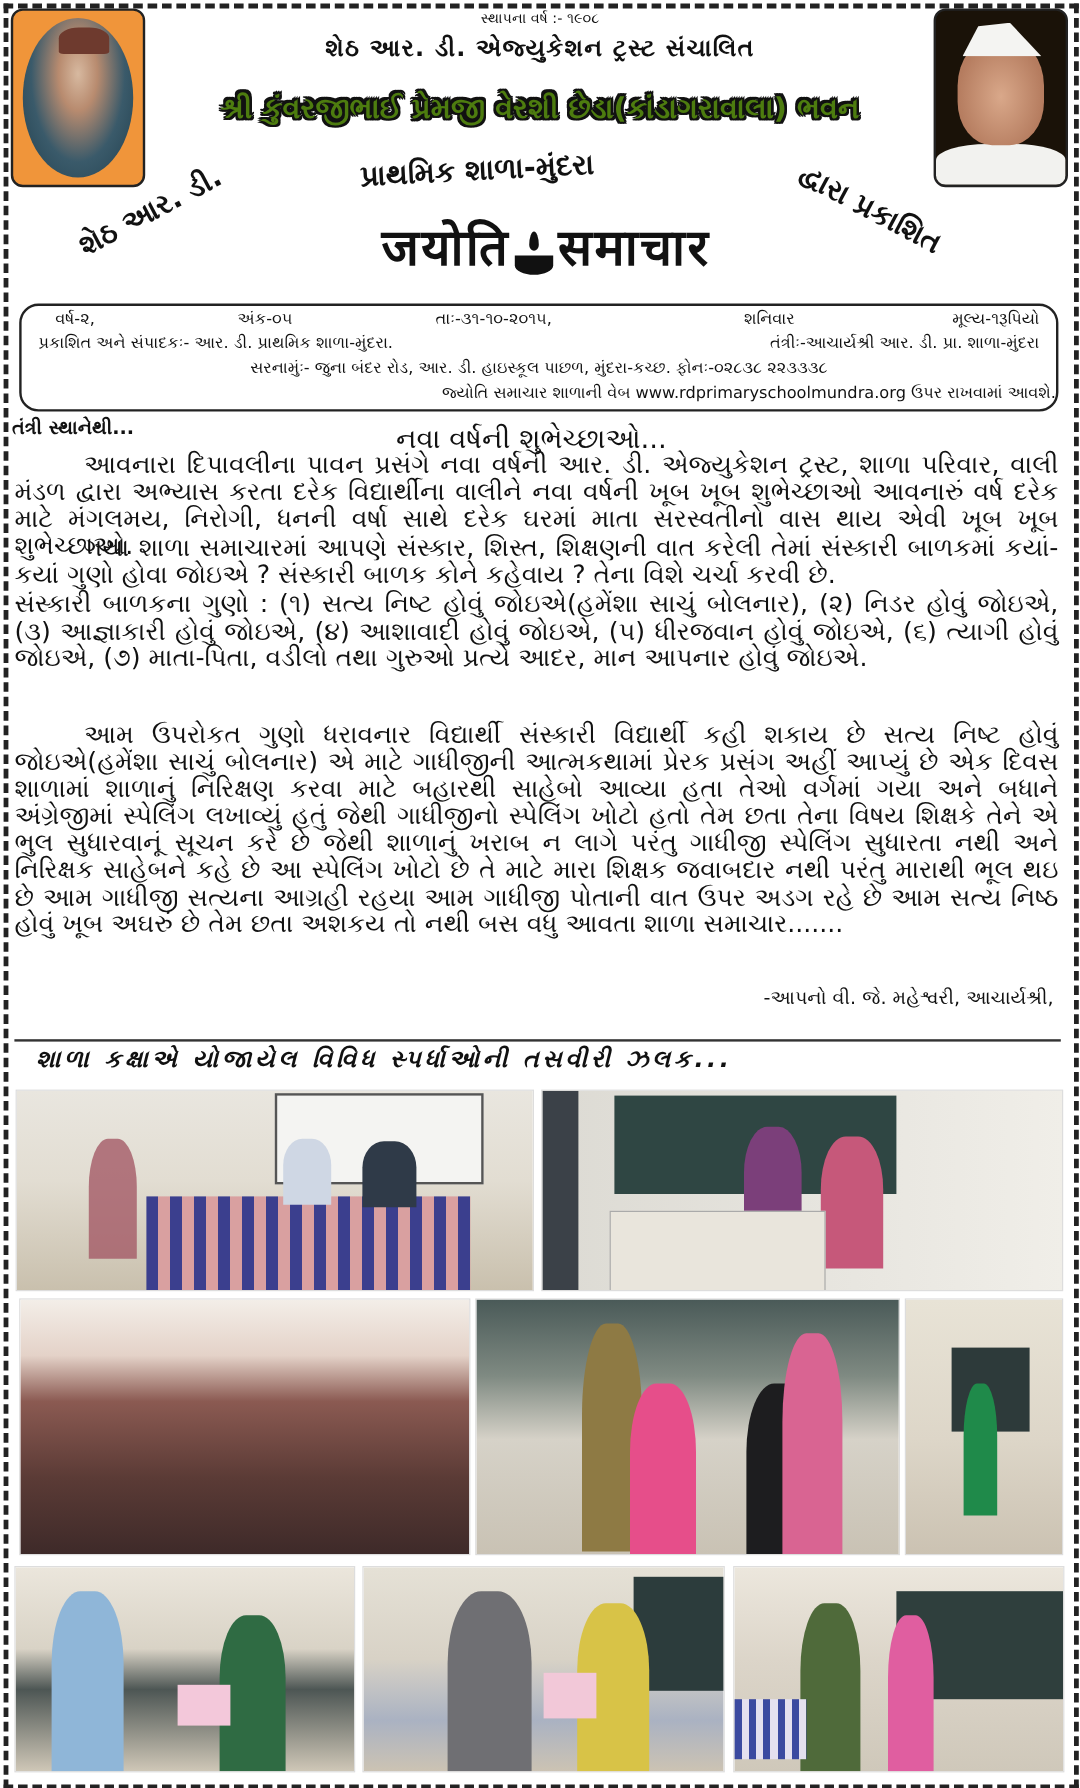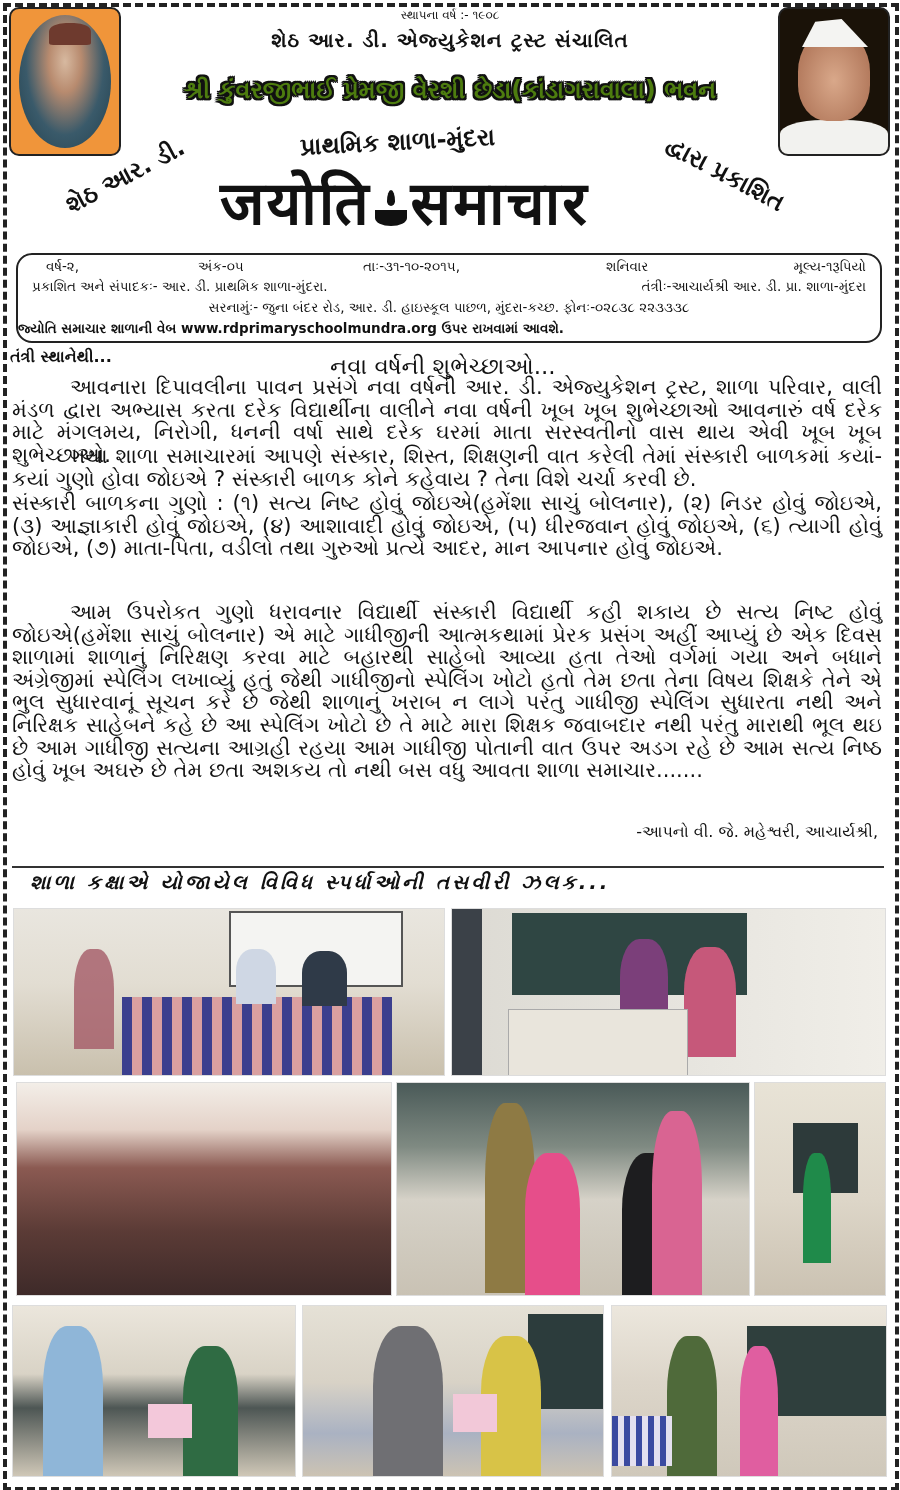--- a/index.html
+++ b/index.html
@@ -18,7 +18,7 @@
   .trust { top:28px; font-size:20px; font-weight:bold; letter-spacing:1px; }
   .bhavan { top:76px; font-size:24px; font-weight:bold; color:#4d7c0f; text-shadow:-2px -2px 0 #111, 2px -2px 0 #111, -2px 2px 0 #111, 2px 2px 0 #111, 0 2px 0 #111, 2px 0 0 #111, -2px 0 0 #111, 0 -2px 0 #111; }
   .arc { position:absolute; font-size:24px; font-weight:bold; white-space:nowrap; }
-  .masthead { position:absolute; left:220px; top:172px; width:470px; height:72px; font-family:Liberation Mono, monospace; font-size:60px; font-weight:bold; line-height:72px; letter-spacing:2px; }
+  .masthead { position:absolute; left:220px; top:172px; width:470px; height:72px; text-align:center; font-family:Liberation Serif, serif; font-size:42px; font-weight:bold; line-height:72px; letter-spacing:2px; }
   .diya { display:inline-block; width:32px; height:40px; position:relative; vertical-align:middle; margin:0 4px; }
   .diya .flame { position:absolute; left:12px; top:2px; width:8px; height:16px; background:#111; border-radius:50% 50% 50% 50%/70% 70% 30% 30%; }
   .diya .bowl { position:absolute; left:0; top:22px; width:32px; height:16px; background:#111; border-radius:0 0 50% 50%; }

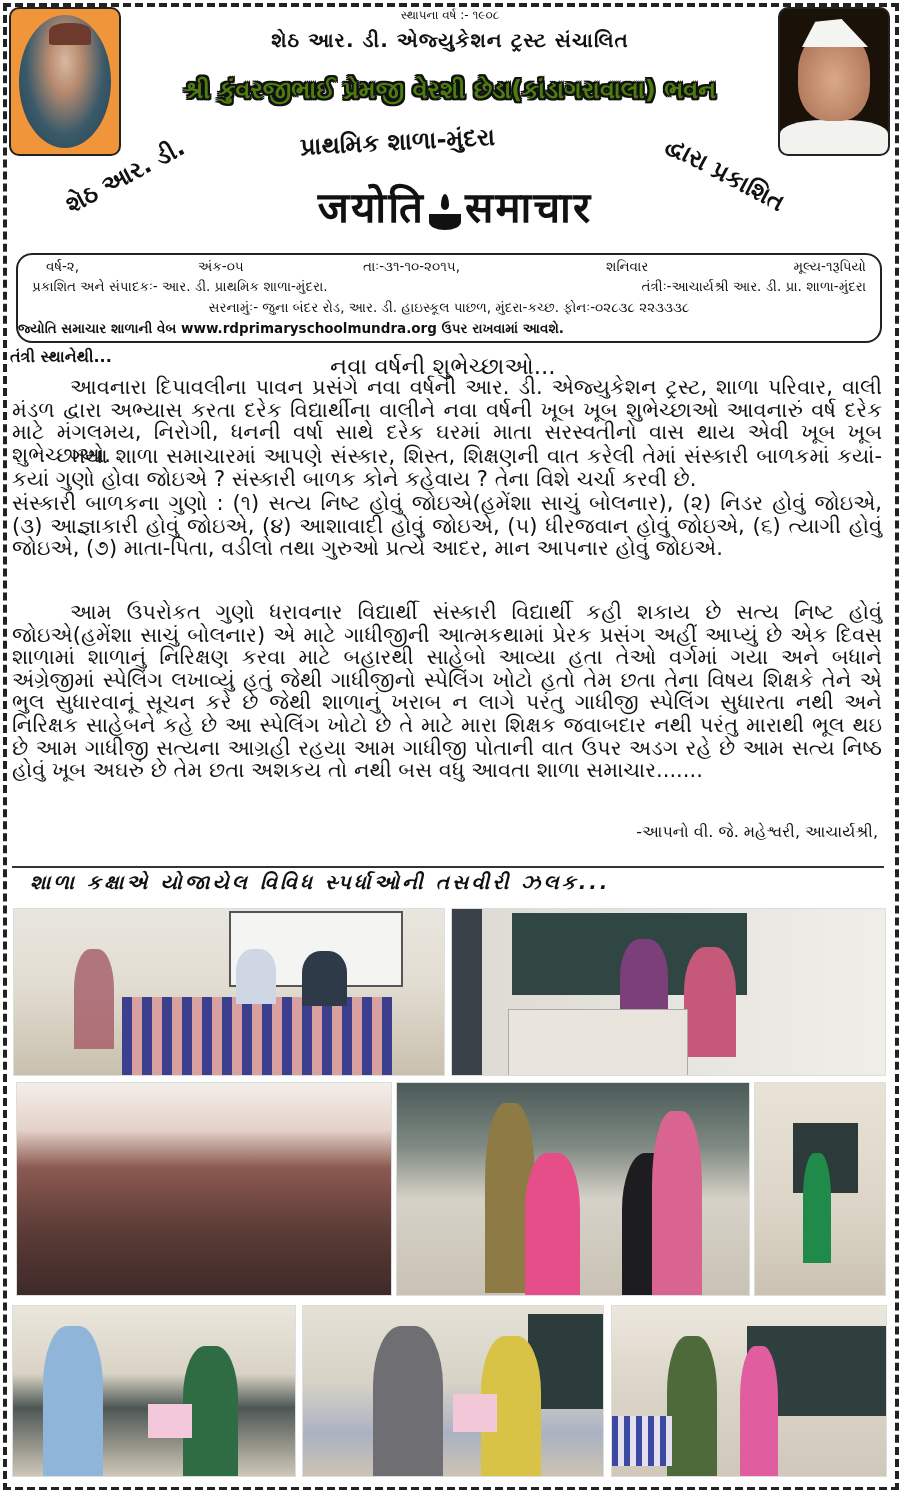--- a/index.html
+++ b/index.html
@@ -72,7 +72,7 @@
     <span style="left:28px">વર્ષ-૨,</span>
     <span style="left:180px">અંક-૦૫</span>
     <span style="left:345px">તાઃ-૩૧-૧૦-૨૦૧૫,</span>
-    <span style="left:588px">શનિવાર</span>
+    <span style="left:602px">શનિવાર</span>
     <span style="right:14px">મૂલ્ય-૧રૂપિયો</span>
   </div>
   <div class="inforow row2">

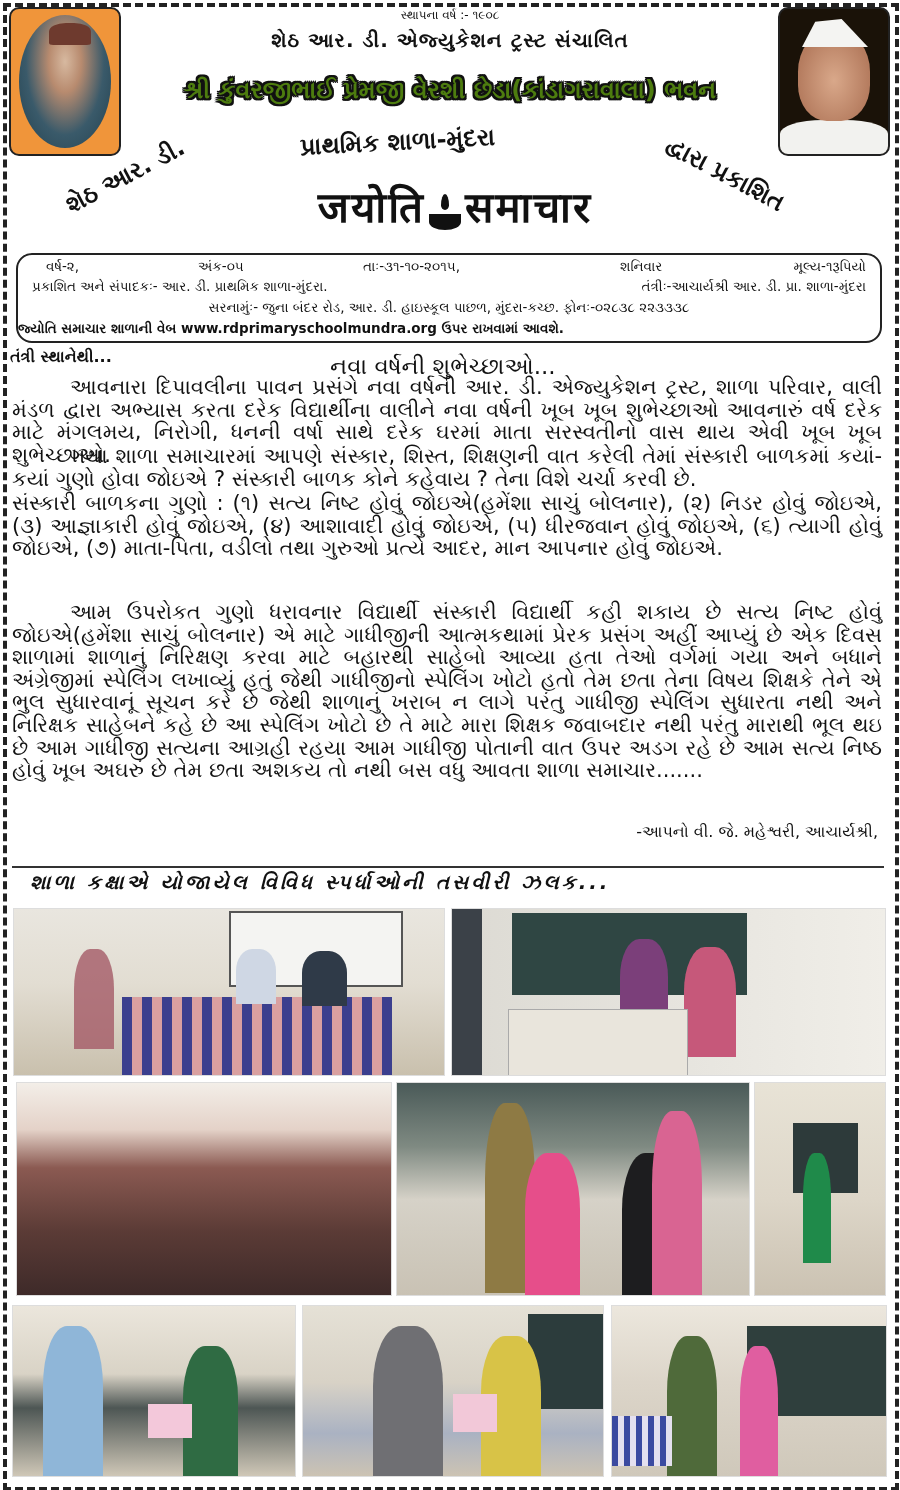--- a/index.html
+++ b/index.html
@@ -29,7 +29,7 @@
   .row2 { top:23px; }
   .row2 span { position:absolute; }
   .row3 { top:44px; text-align:center; }
-  .row4 { top:65px; text-align:left;font-weight:bold; }
+  .row4 { top:65px; text-align:right; }
   .ed-from { position:absolute; left:10px; top:347px; font-size:16px; font-weight:bold; }
   .ed-heading { position:absolute; left:330px; top:353px; font-size:23px; }
   .para { position:absolute; left:12px; width:870px; font-size:21px; line-height:22.6px; text-align:justify; }

